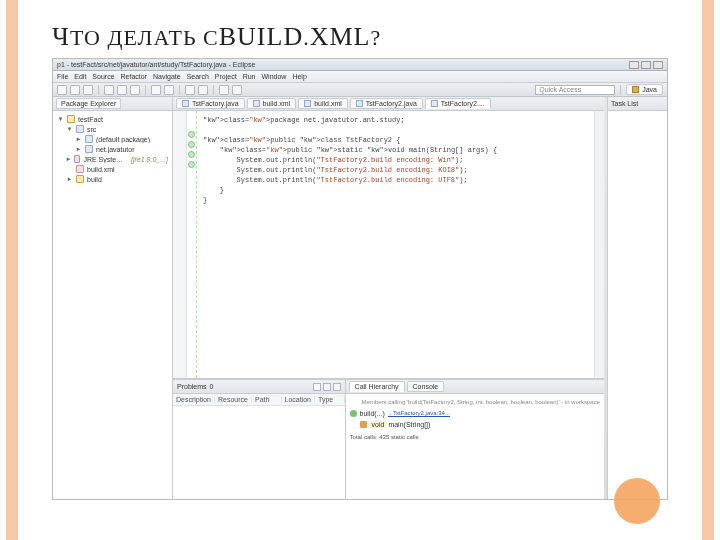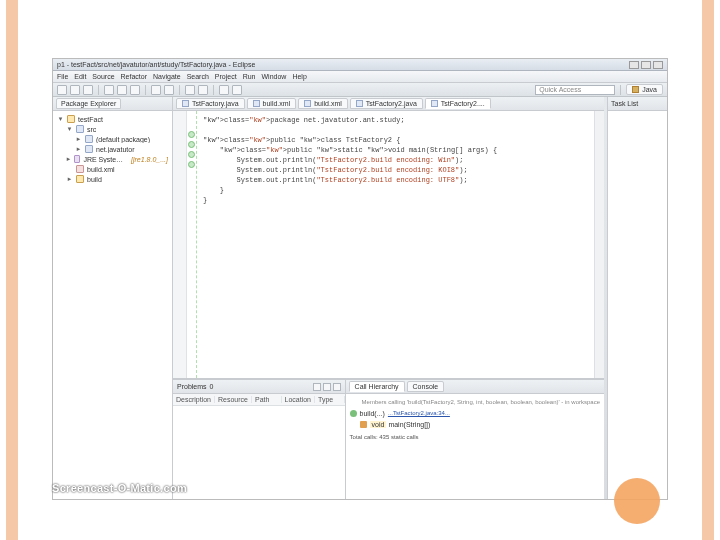--- a/index.html
+++ b/index.html
@@ -83,6 +83,9 @@
   <div class="stripe-l"></div>
   <div class="stripe-r"></div>
 
+  <div class="title">
+    <span class="cap">Ч</span><span>ТО ДЕЛАТЬ С</span><span class="cap">BUILD</span><span>.</span><span class="cap">XML</span><span>?</span>
+  </div>
 
   <div class="ide">
     <div class="titlebar">

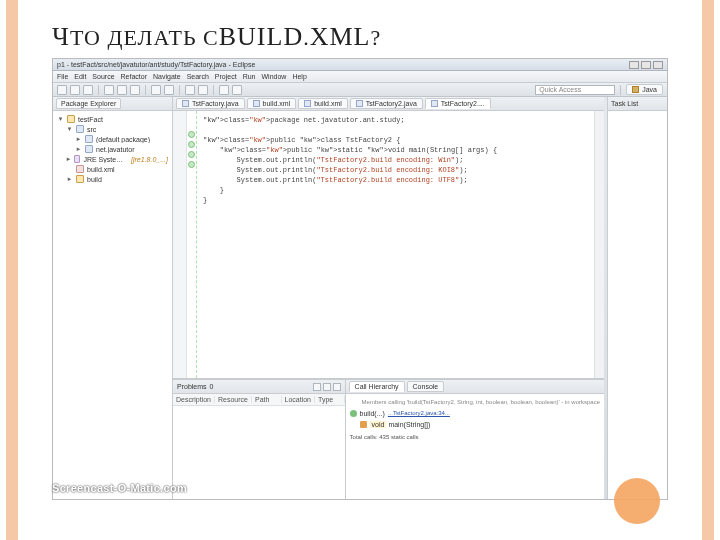--- a/index.html
+++ b/index.html
@@ -280,7 +280,6 @@
     </div>
   </div>
 
-  <div class="watermark">Screencast-O-Matic.com</div>
   <div class="circle"></div>
 </div>
 

